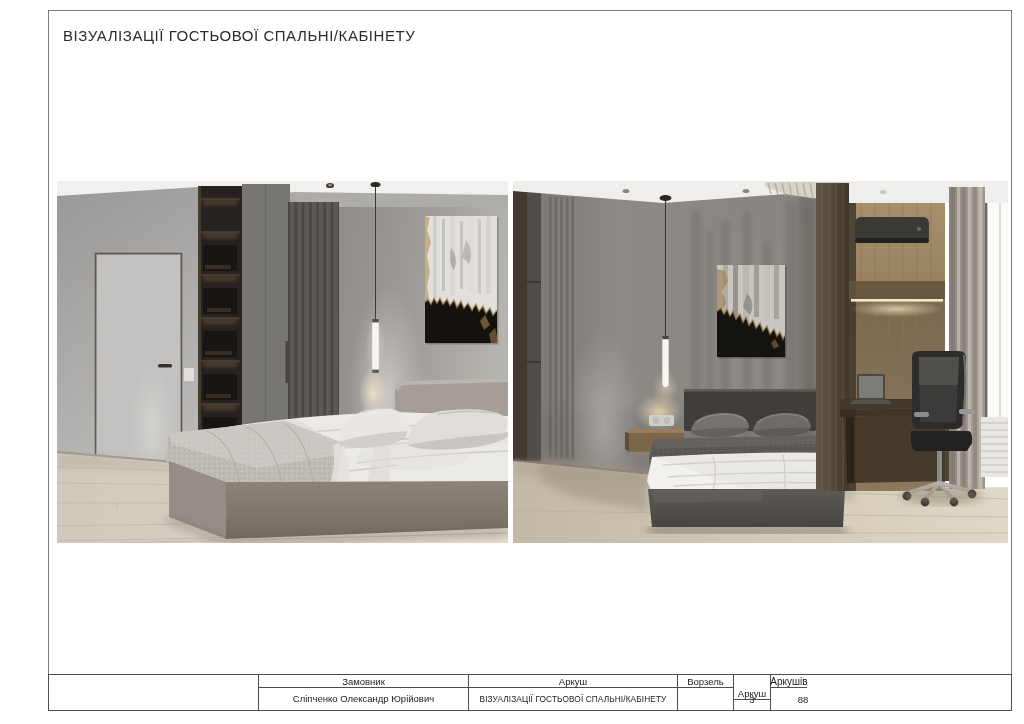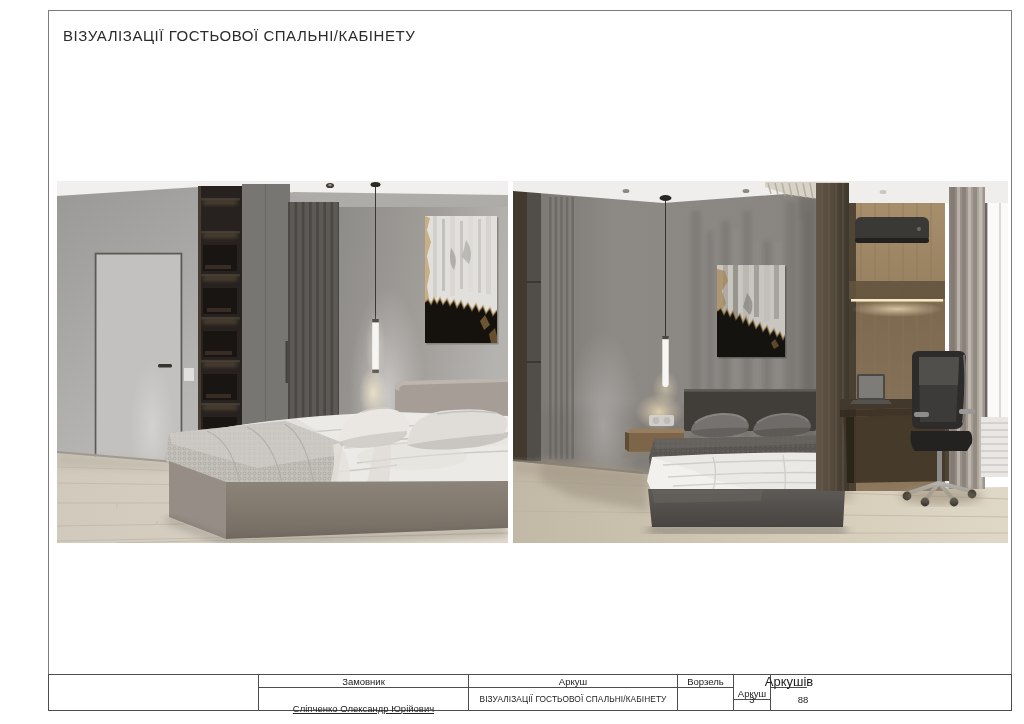--- a/index.html
+++ b/index.html
@@ -557,7 +557,7 @@
   </div>
 
   <div class="abs" style="left:721px;top:0;width:37px;height:35px;border-left:1px solid #4d4d4d;box-sizing:border-box;">
-    <div class="abs" style="left:0;top:0;width:100%;height:13px;border-bottom:1px solid #4d4d4d;box-sizing:border-box;display:flex;align-items:center;justify-content:center;font-size:13px;">Аркушів</div>
+    <div class="abs" style="left:0;top:0;width:100%;height:13px;border-bottom:1px solid #4d4d4d;box-sizing:border-box;display:flex;align-items:center;justify-content:center;font-size:10px;">Аркушів</div>
     <div class="abs" style="left:14px;top:13px;width:100%;height:22px;display:flex;align-items:center;justify-content:center;">88</div>
   </div>
 

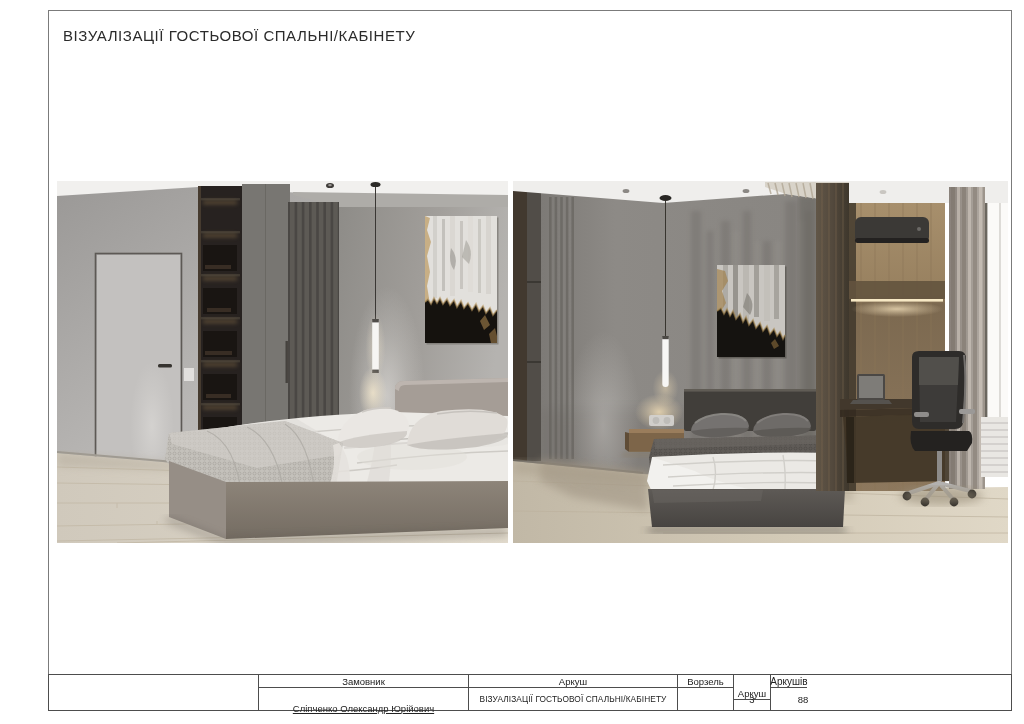--- a/index.html
+++ b/index.html
@@ -539,7 +539,7 @@
 
   <div class="abs" style="left:209px;top:0;width:210px;height:35px;border-left:1px solid #4d4d4d;box-sizing:border-box;">
     <div class="abs" style="left:0;top:0;width:100%;height:13px;border-bottom:1px solid #4d4d4d;box-sizing:border-box;display:flex;align-items:center;justify-content:center;">Замовник</div>
-    <div class="abs" style="left:0;top:22px;width:100%;height:22px;display:flex;align-items:center;justify-content:center;text-decoration:underline;">Сліпченко Олександр Юрійович</div>
+    <div class="abs" style="left:0;top:12px;width:100%;height:22px;display:flex;align-items:center;justify-content:center;">Сліпченко Олександр Юрійович</div>
   </div>
 
   <div class="abs" style="left:419px;top:0;width:209px;height:35px;border-left:1px solid #4d4d4d;box-sizing:border-box;">

